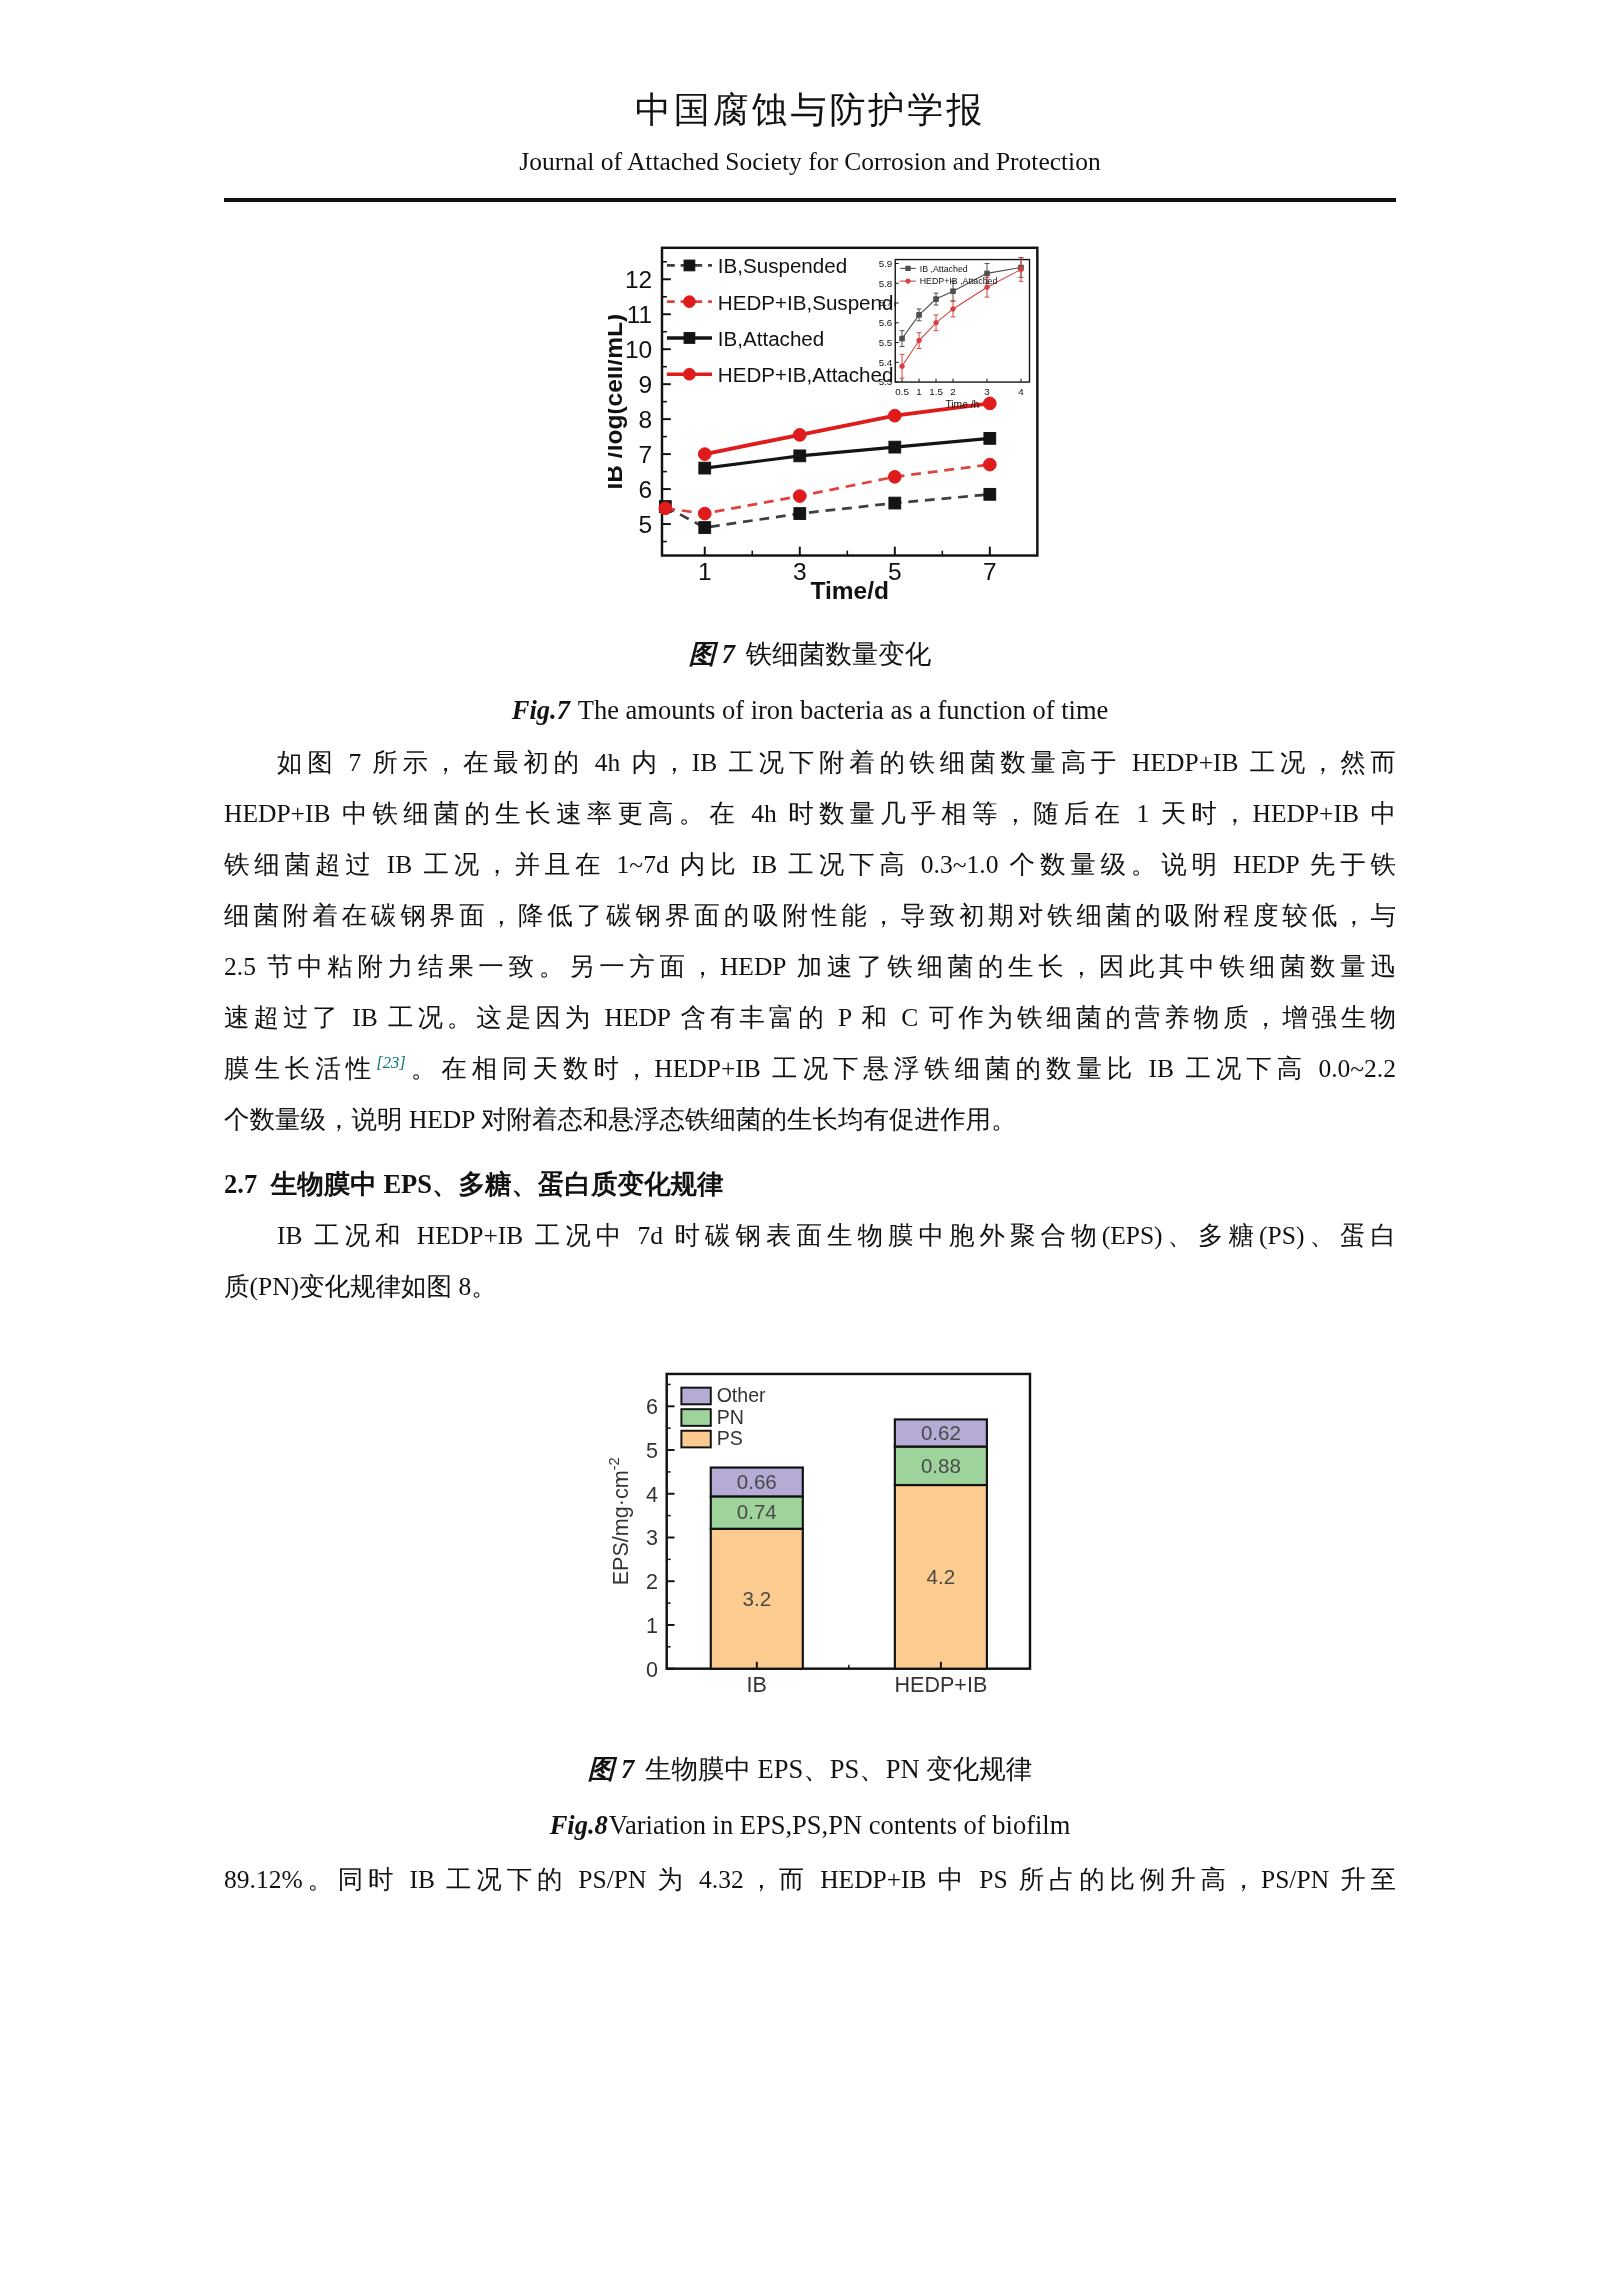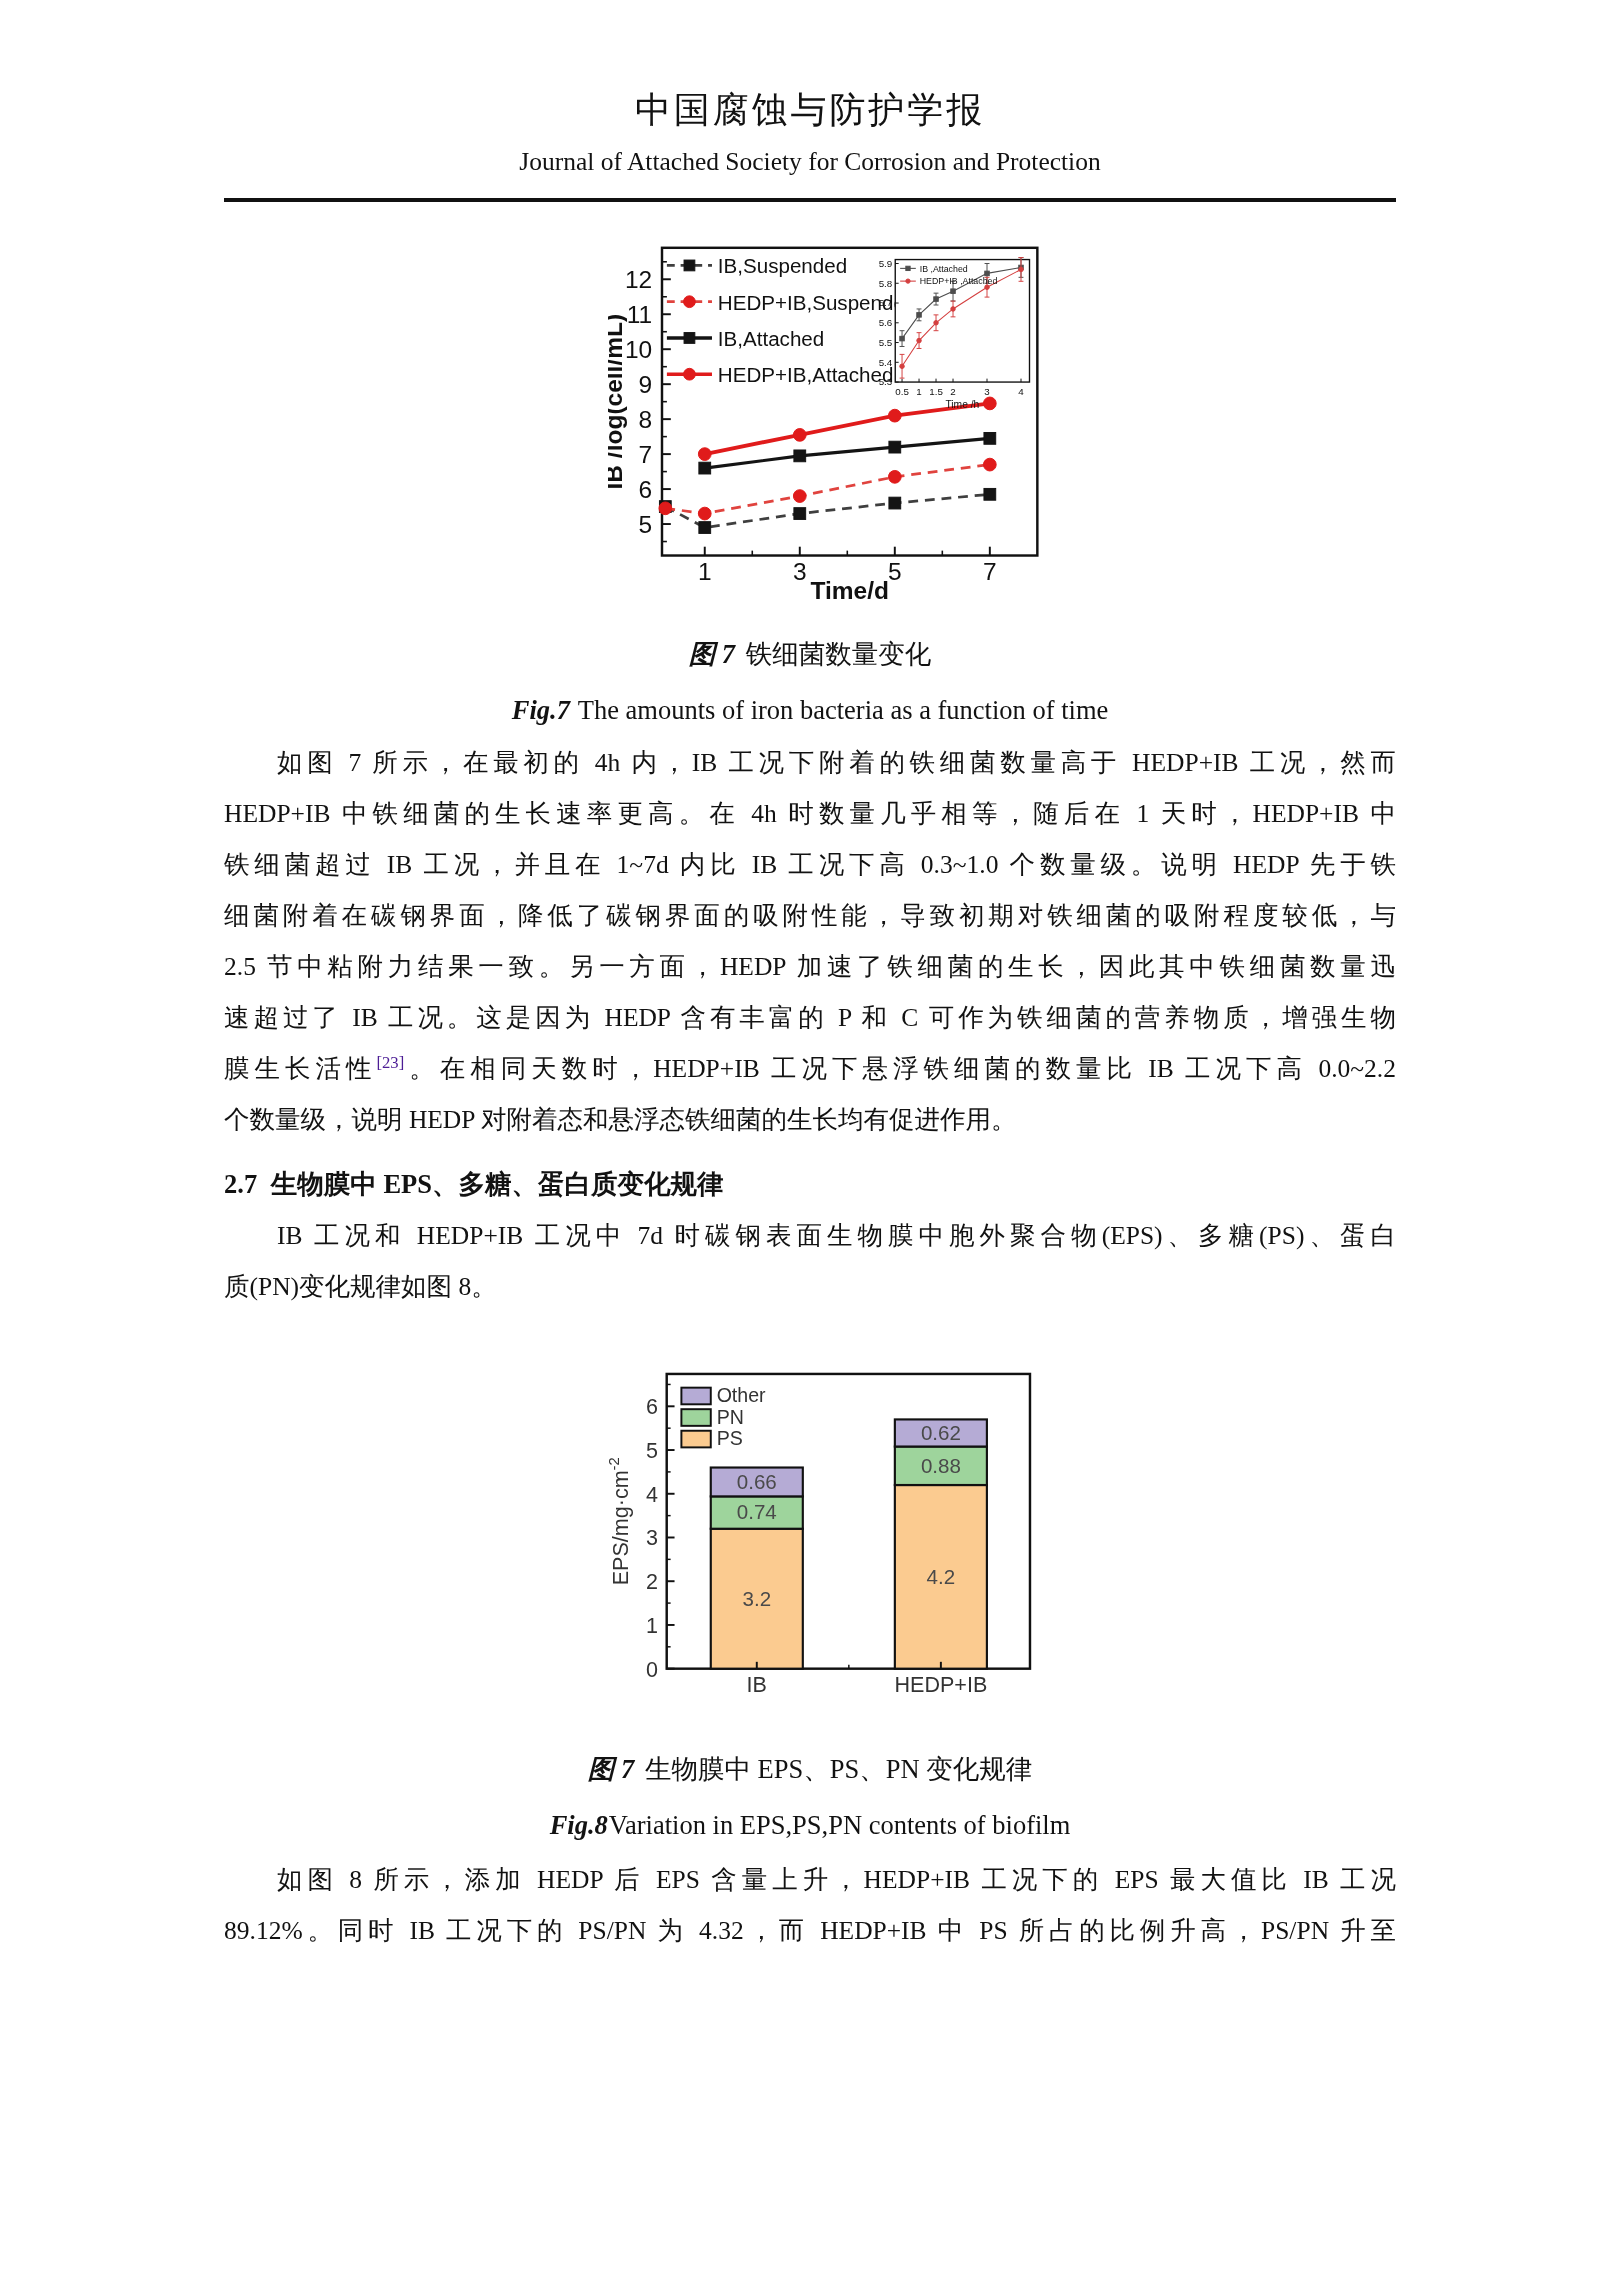--- a/index.html
+++ b/index.html
@@ -215,7 +215,7 @@
       <div class="tline just"><span>细菌附着在碳钢界面，降低了碳钢界面的吸附性能，导致初期对铁细菌的吸附程度较低，与</span></div>
       <div class="tline just"><span>2.5 节中粘附力结果一致。另一方面，HEDP 加速了铁细菌的生长，因此其中铁细菌数量迅</span></div>
       <div class="tline just"><span>速超过了 IB 工况。这是因为 HEDP 含有丰富的 P 和 C 可作为铁细菌的营养物质，增强生物</span></div>
-      <div class="tline just"><span>膜生长活性</span><sup style="color: #4c1d95;">[23]</sup><span>。在相同天数时，HEDP+IB 工况下悬浮铁细菌的数量比 IB 工况下高 0.0~2.2</span></div>
+      <div class="tline just"><span>膜生长活性</span><sup style="color: #0f766e; font-style: italic;">[23]</sup><span>。在相同天数时，HEDP+IB 工况下悬浮铁细菌的数量比 IB 工况下高 0.0~2.2</span></div>
       <div class="tline"><span>个数量级，说明 HEDP 对附着态和悬浮态铁细菌的生长均有促进作用。</span></div>
     </div>
 

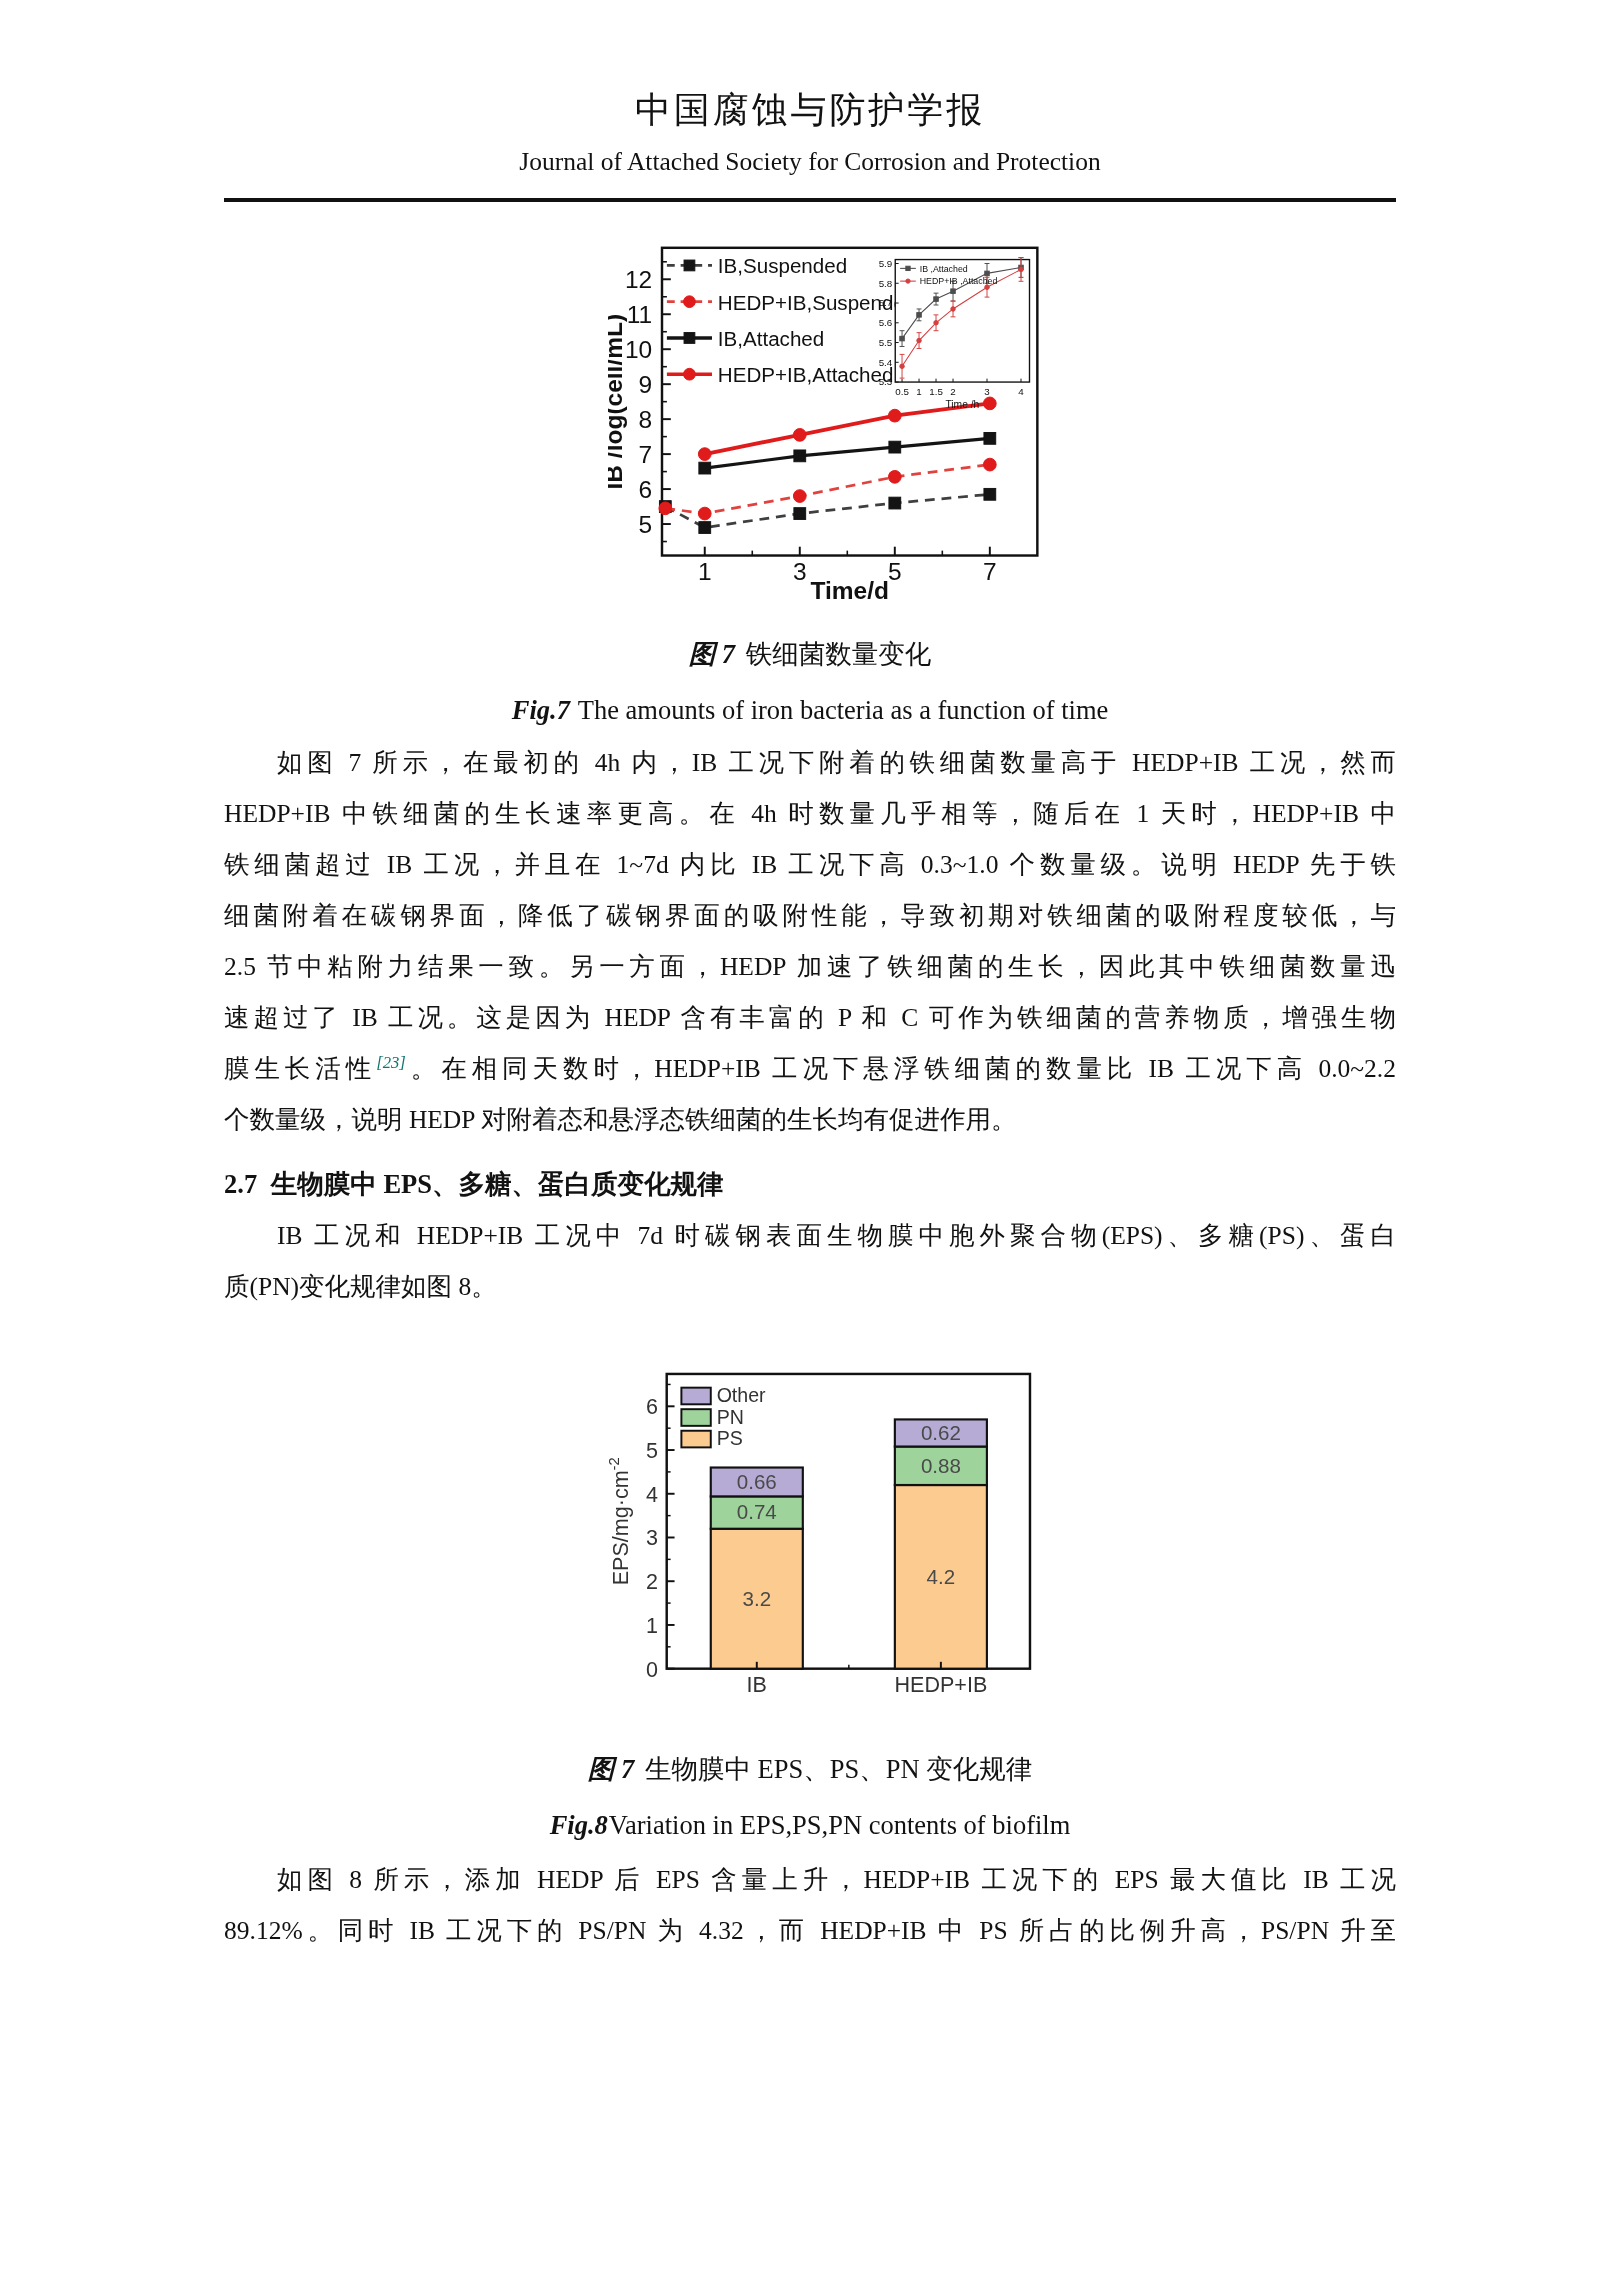--- a/index.html
+++ b/index.html
@@ -291,7 +291,6 @@
   </div>
 
   <div id="p3" class="para" style="top:1854px">
-      <div class="tline just ind"><span>如图 8 所示，添加 HEDP 后 EPS 含量上升，HEDP+IB 工况下的 EPS 最大值比 IB 工况</span></div>
       <div class="tline just"><span>89.12%。同时 IB 工况下的 PS/PN 为 4.32，而 HEDP+IB 中 PS 所占的比例升高，PS/PN 升至</span></div>
     </div>
 

